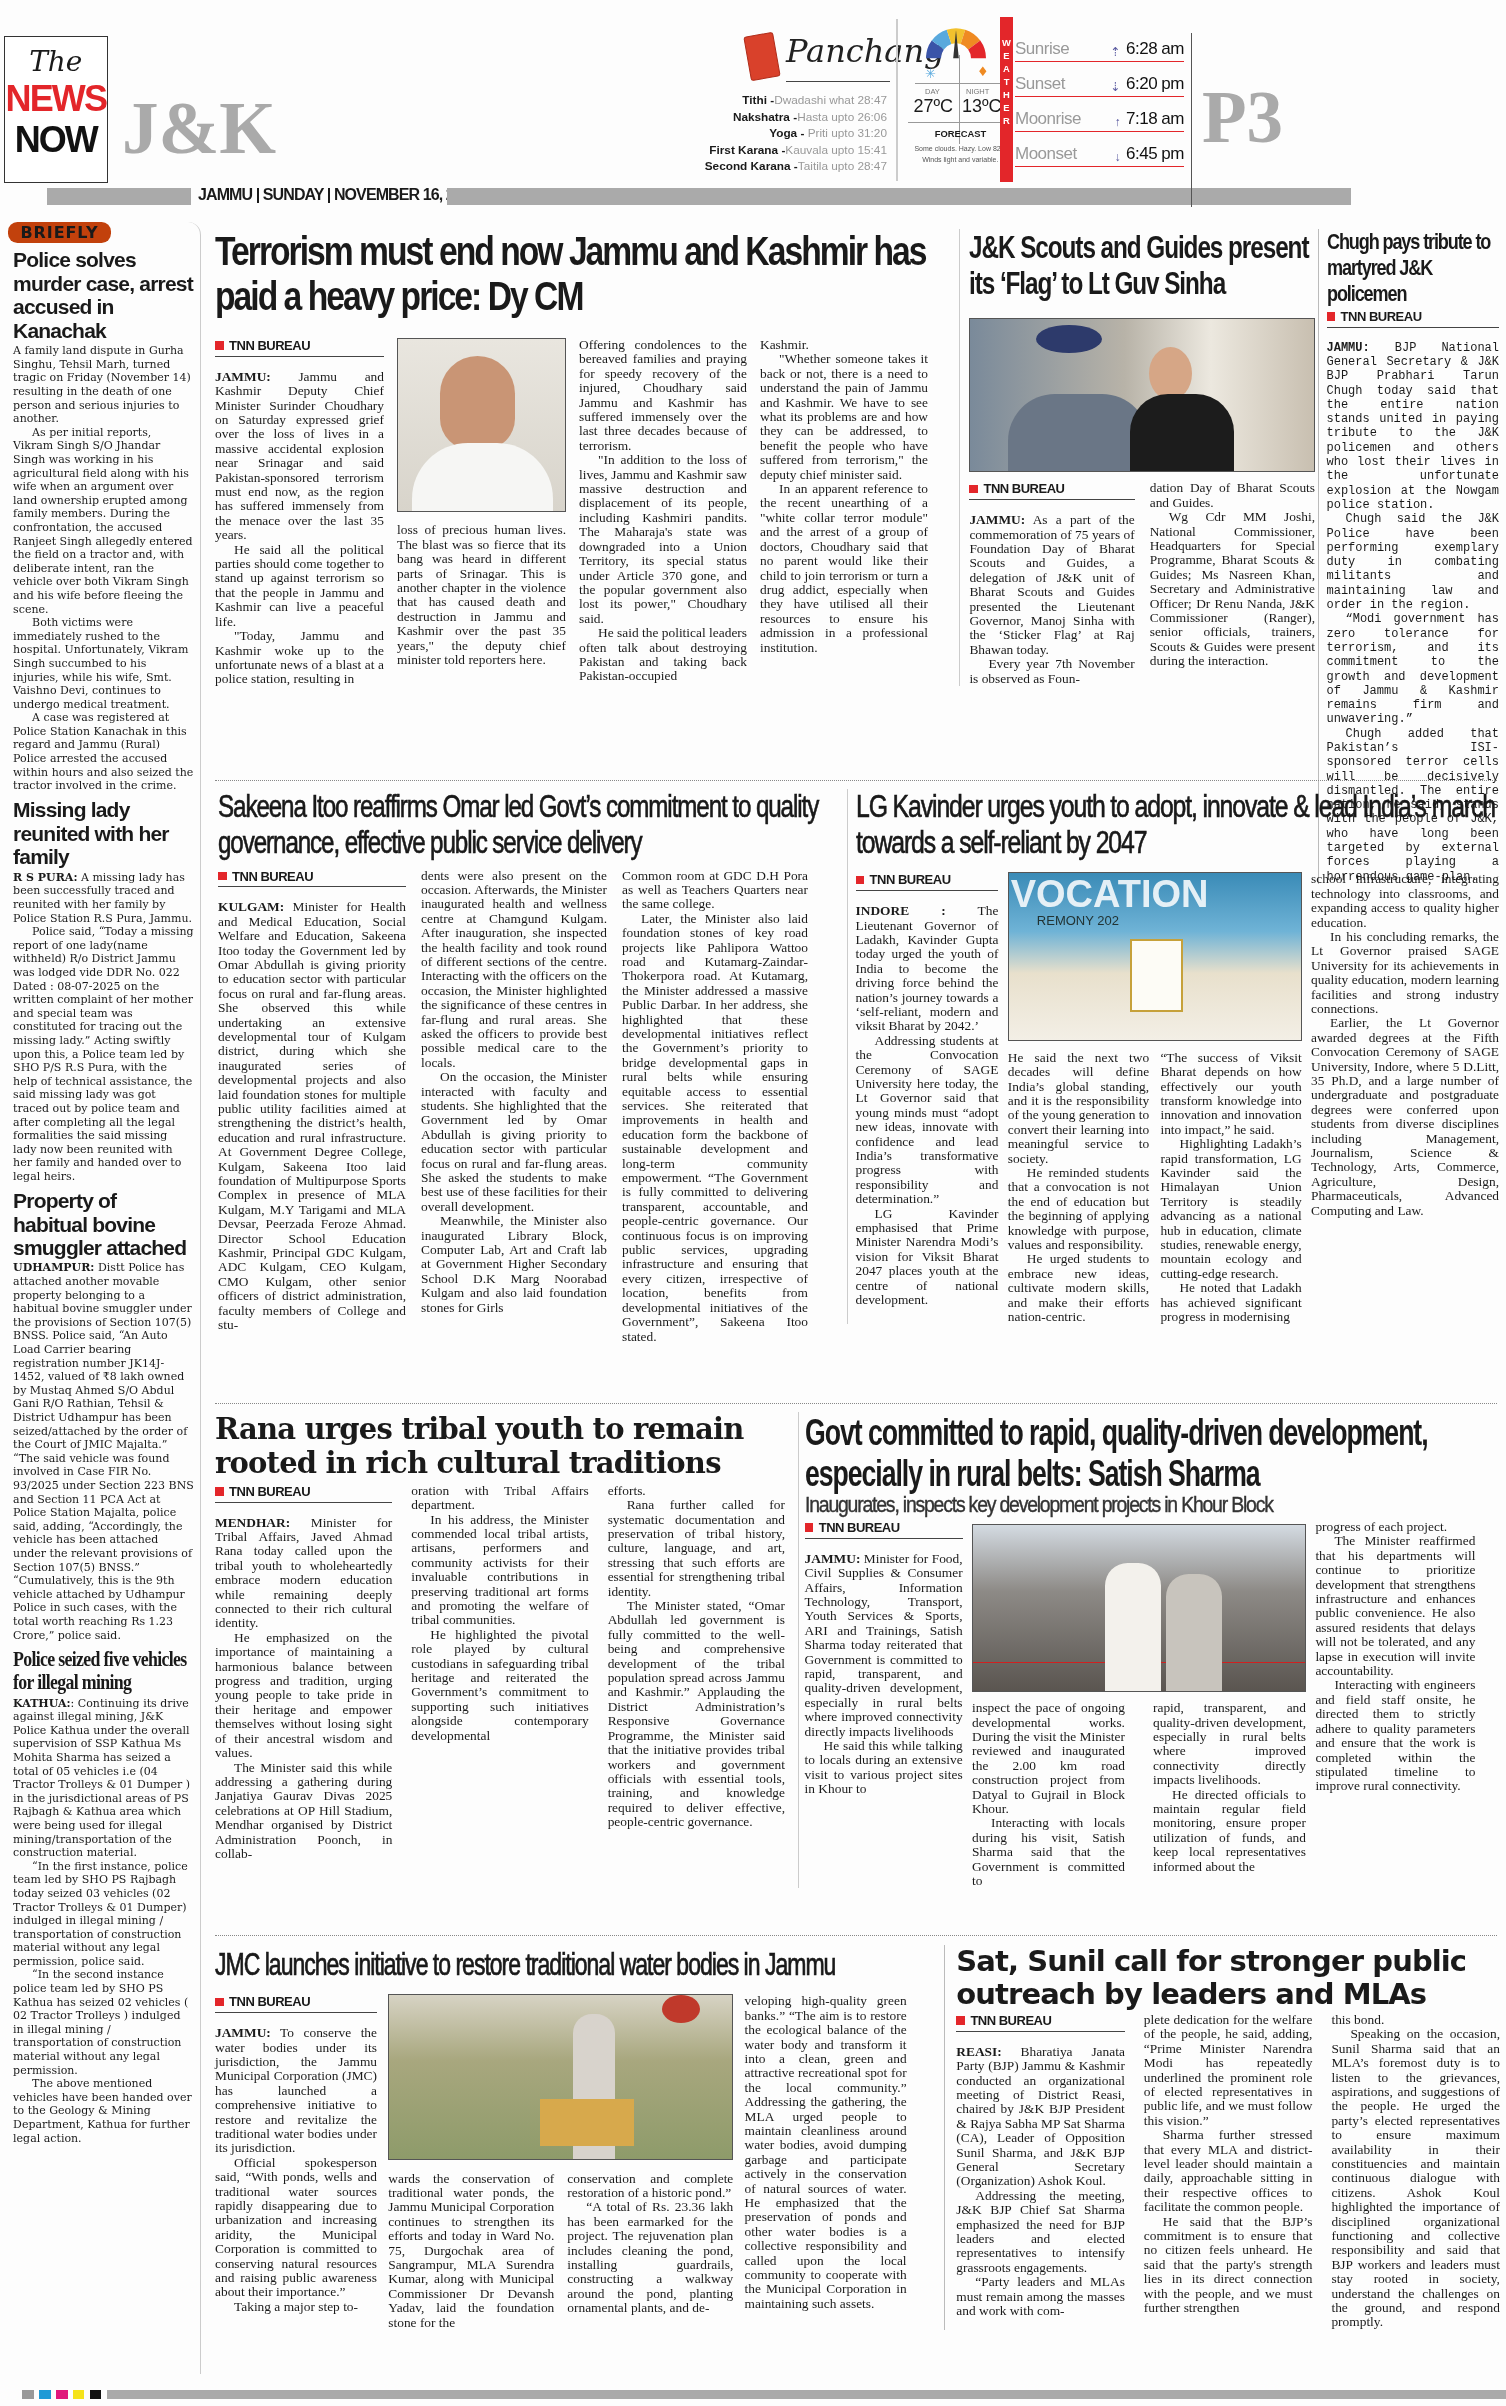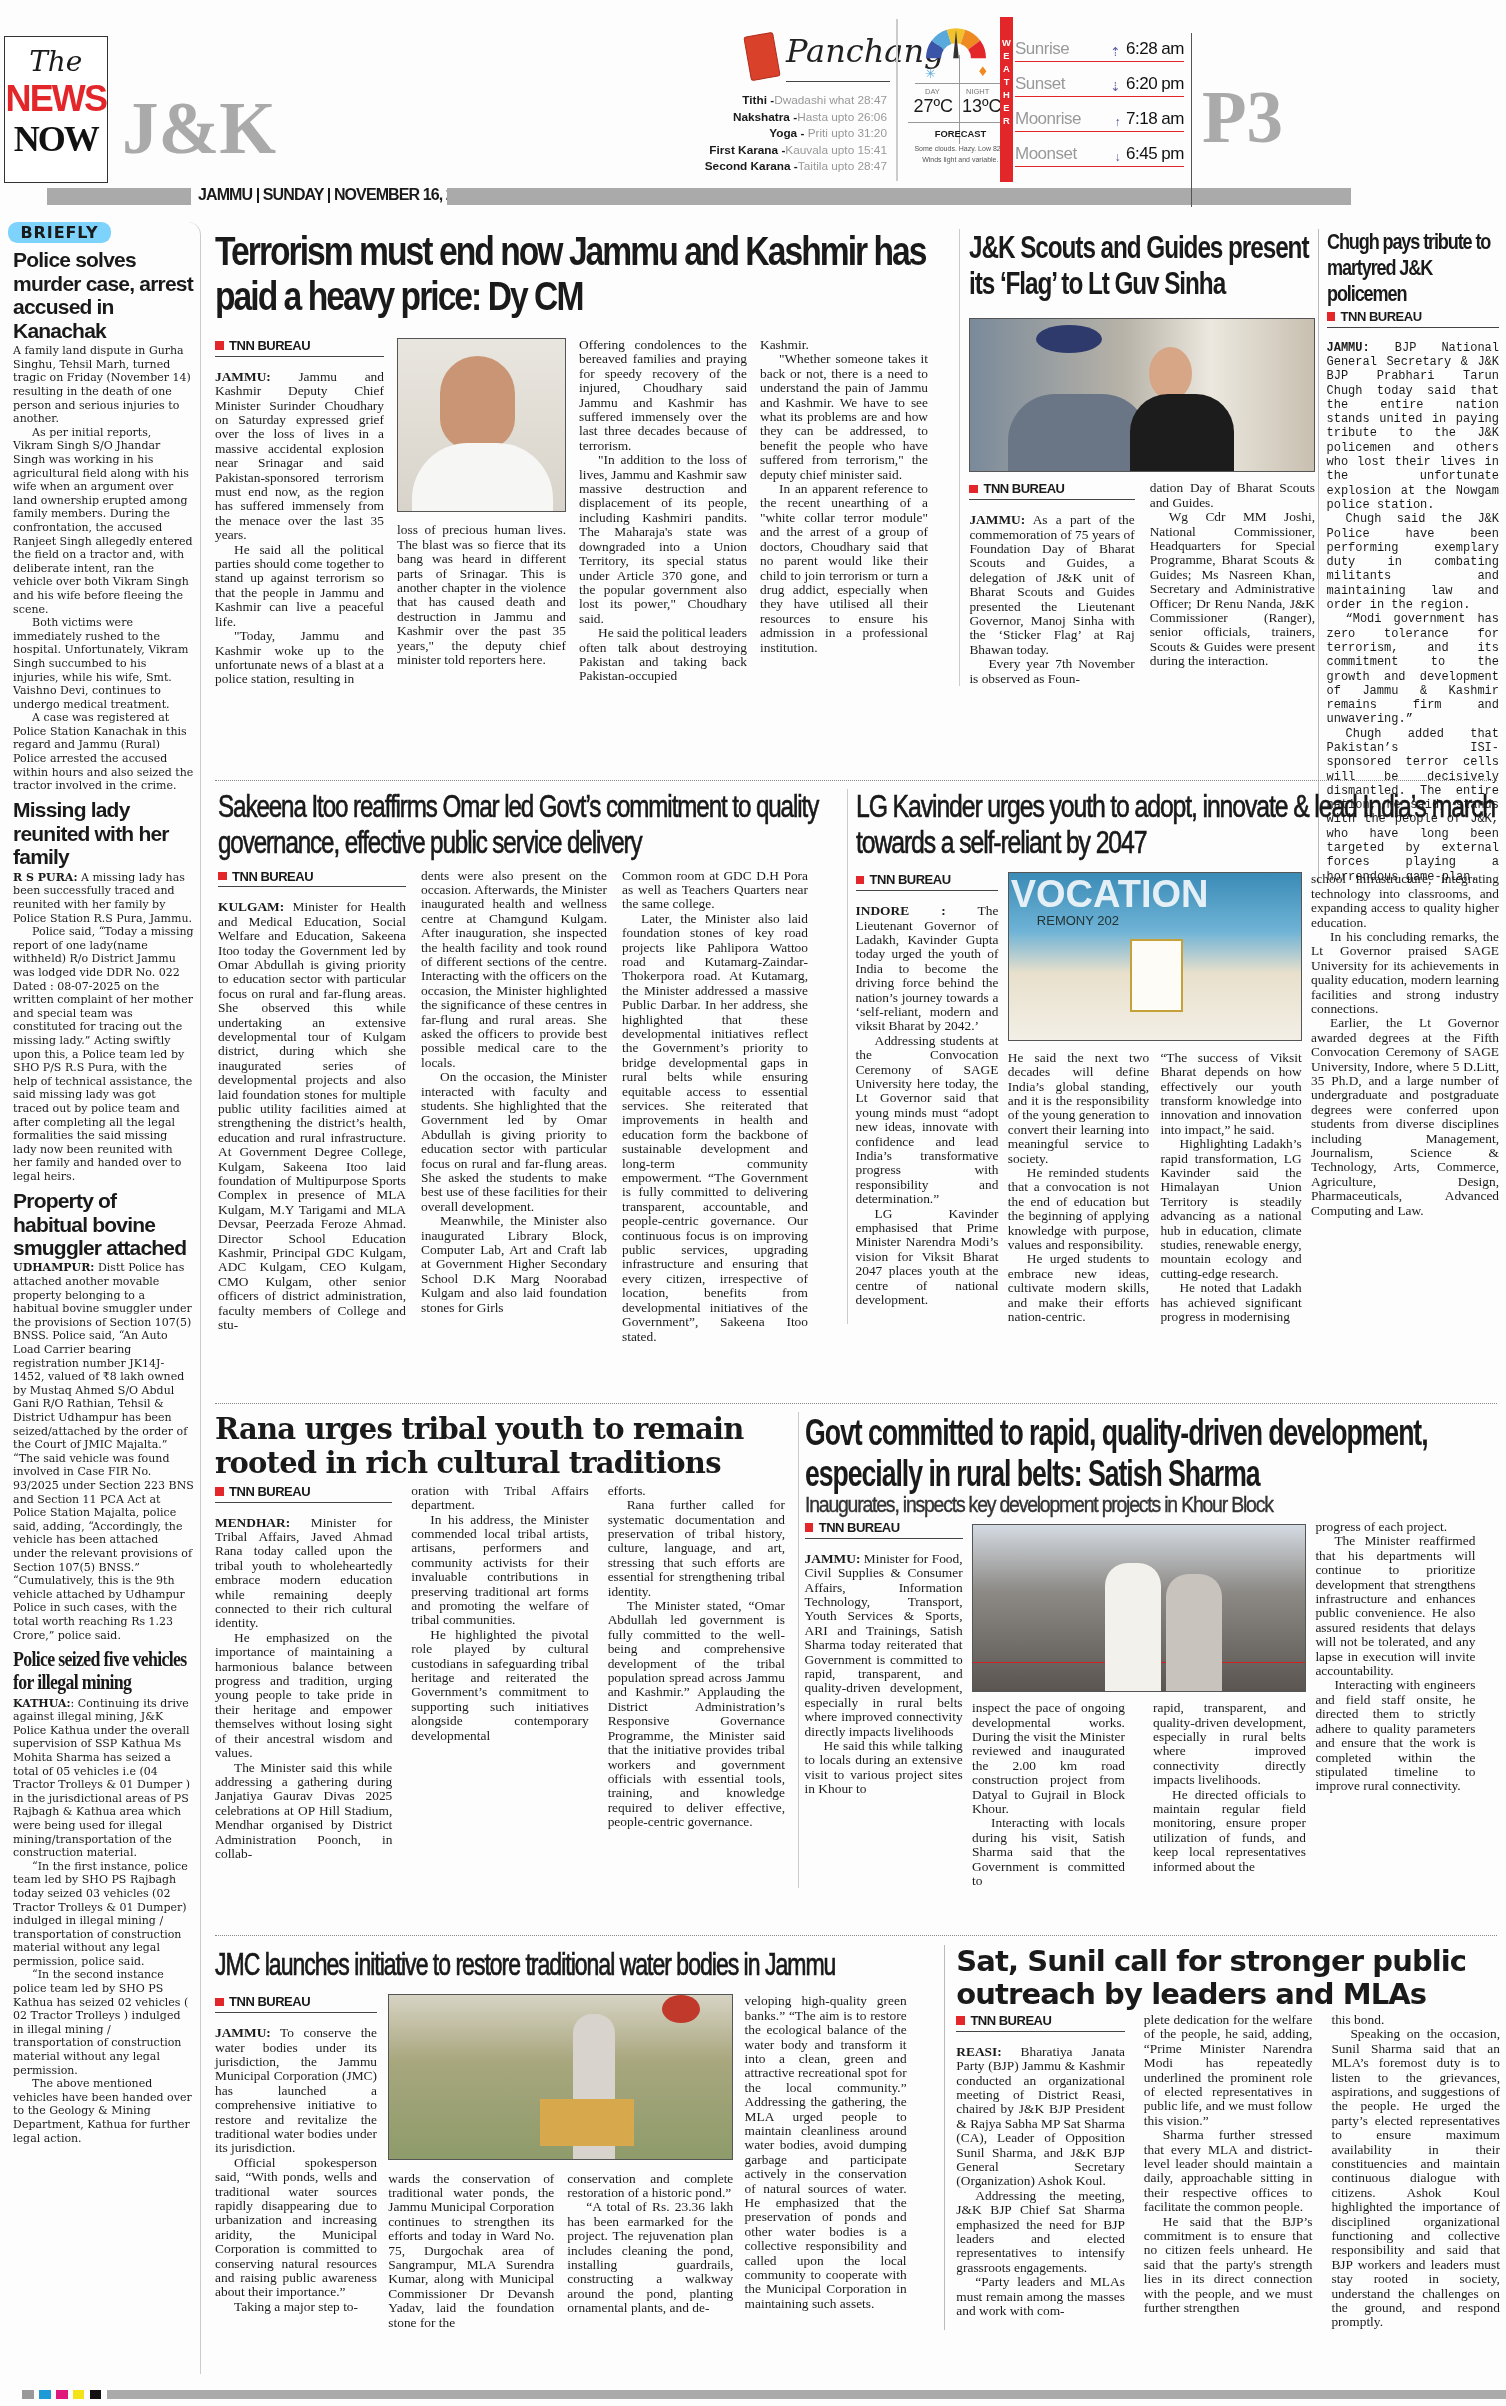--- a/index.html
+++ b/index.html
@@ -23,7 +23,7 @@
 <div class="abs" style="left:3.8px;top:36px;width:104px;height:147px;border:1.4px solid #333;background:#fff;text-align:center">
   <div style="font-family:'DejaVu Serif',serif;font-style:italic;font-size:28px;margin-top:9.4px;line-height:32px">The</div>
   <div style="font-family:'Liberation Sans',sans-serif;font-weight:bold;font-size:36px;color:#e3262a;line-height:41px;letter-spacing:-1.9px">NEWS</div>
-  <div style="font-family:Liberation Serif, serif;font-weight:bold;font-size:36px;color:#111;line-height:41px;letter-spacing:-1.9px">NOW</div>
+  <div style="font-family:Liberation Sans, sans-serif;font-weight:bold;font-size:36px;color:#111;line-height:41px;letter-spacing:-1.9px">NOW</div>
 </div>
 <div class="abs" style="left:122px;top:90px;font-family:'Liberation Serif',serif;font-weight:bold;font-size:73px;color:#aaa;line-height:77px">J&amp;K</div>
 <div class="abs" style="left:47px;top:188px;width:144px;height:17px;background:#aaa"></div>

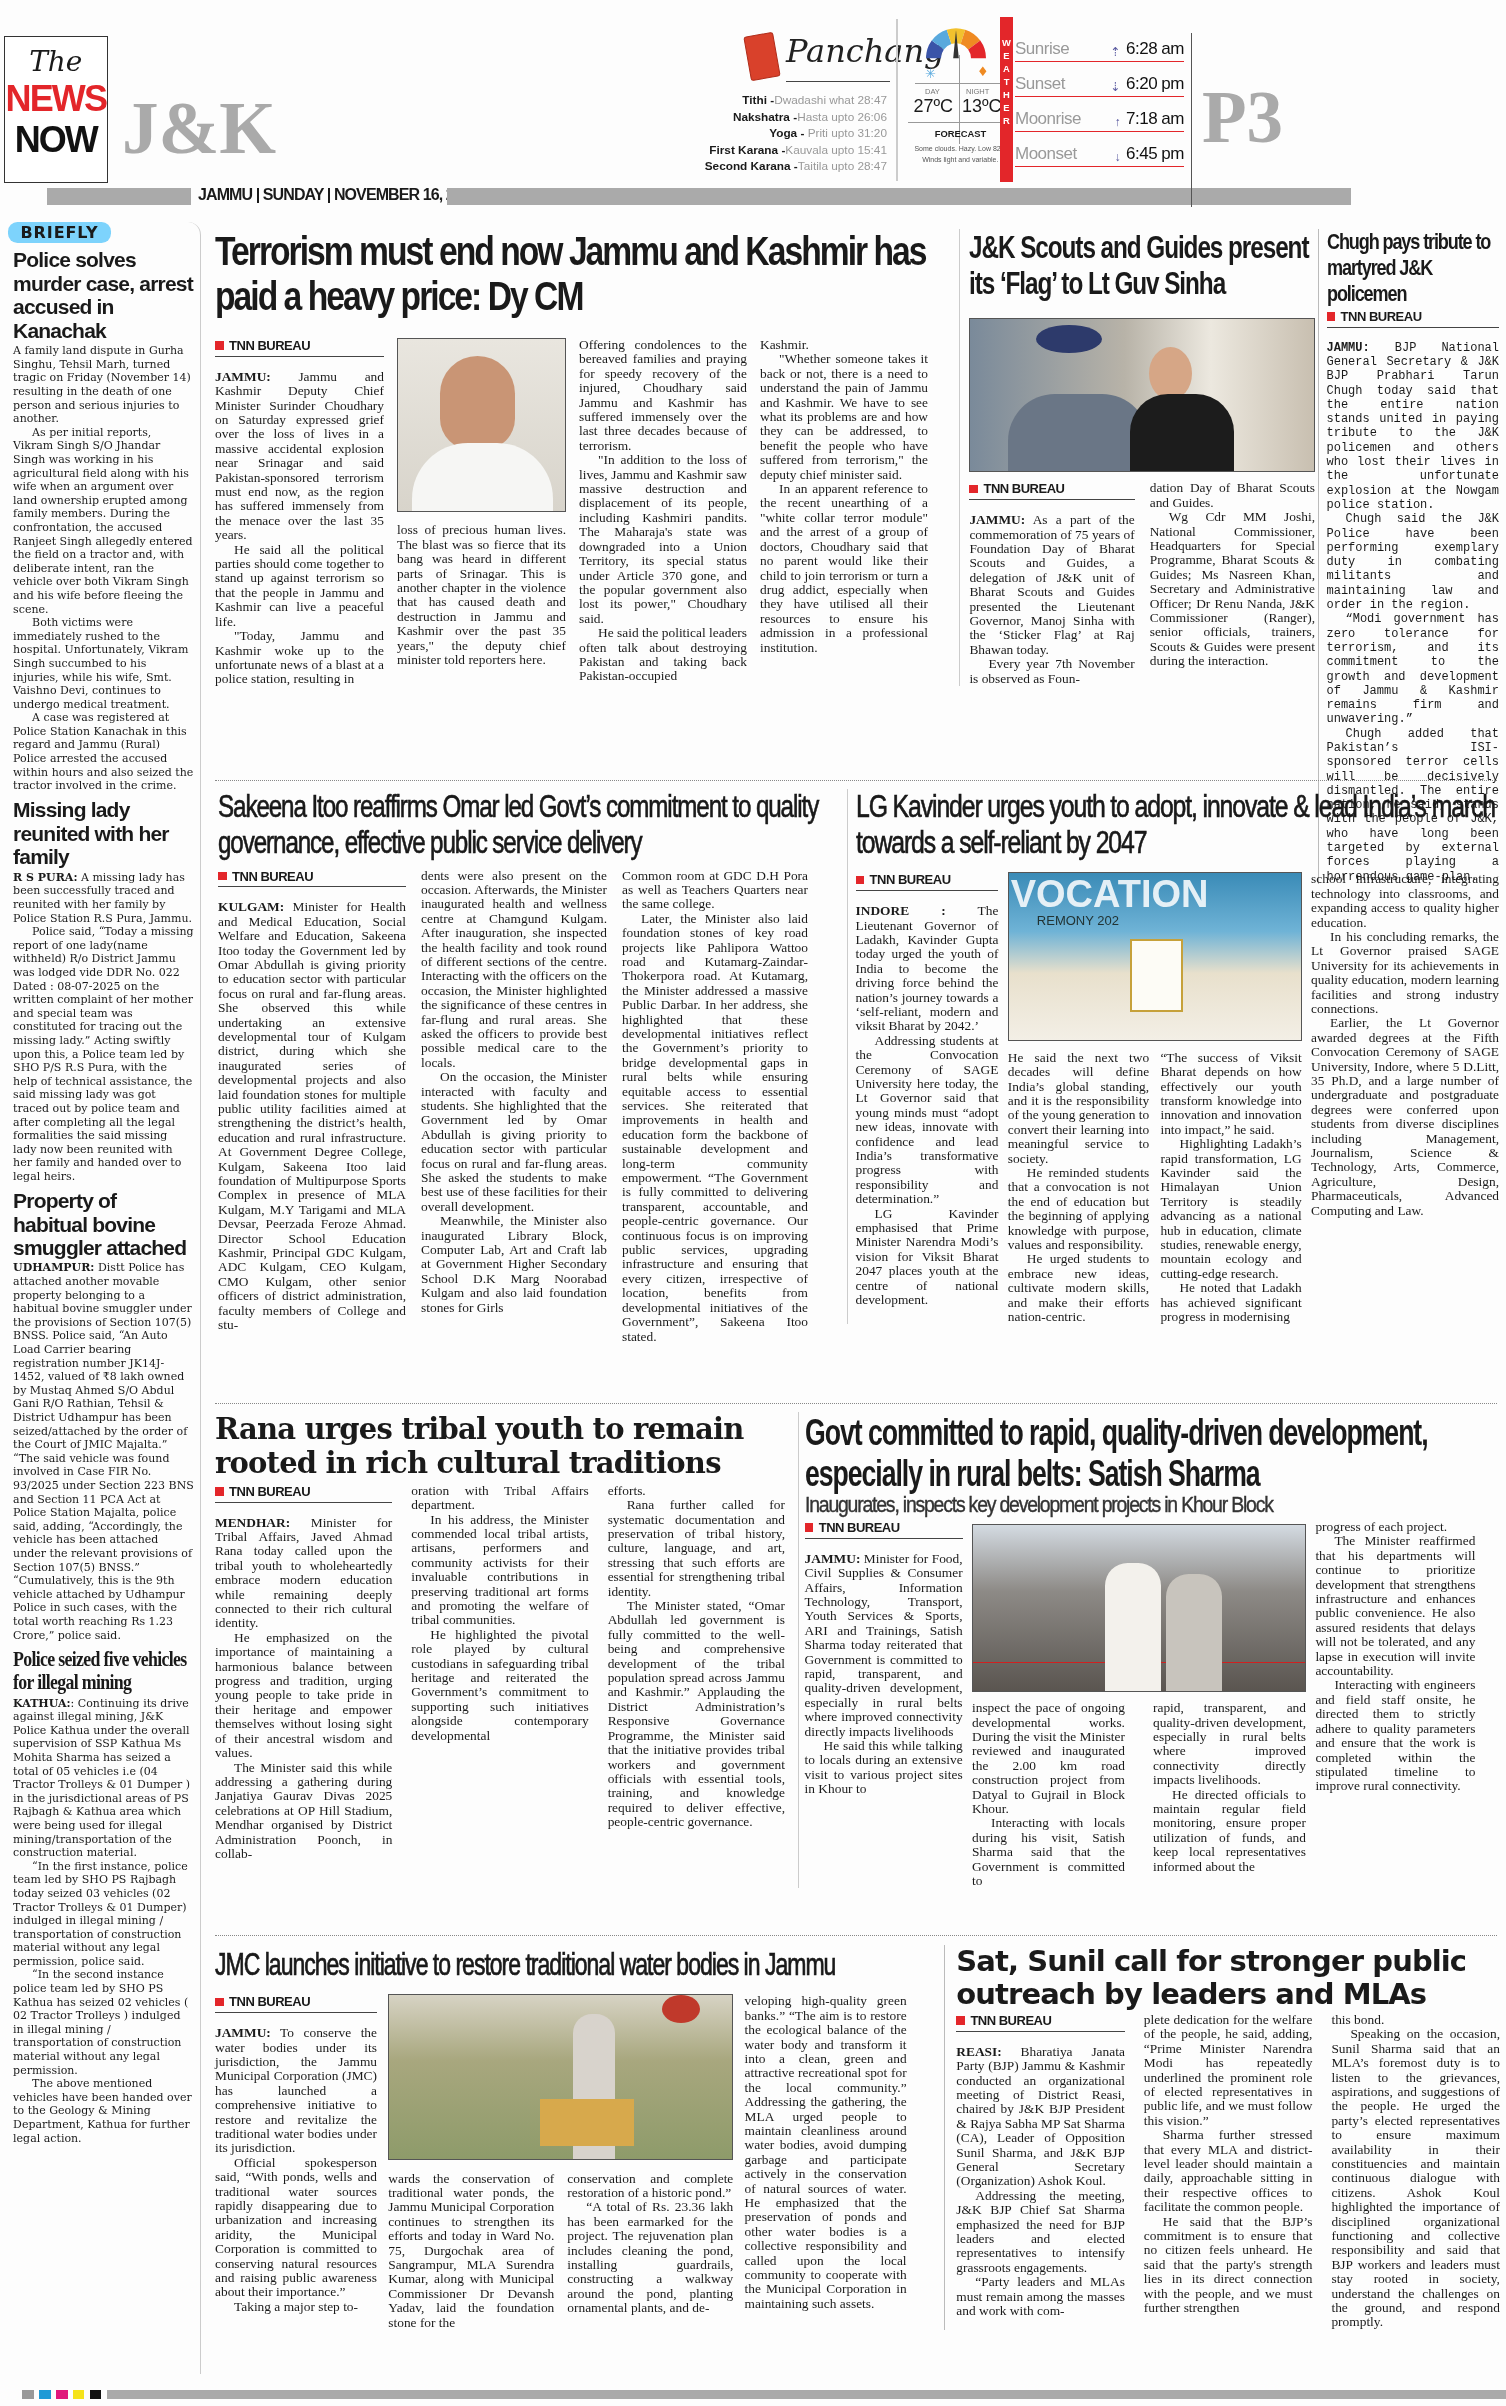--- a/index.html
+++ b/index.html
@@ -109,7 +109,7 @@
 <div class="abs" style="left:1202px;top:79px;font-family:'Liberation Serif',serif;font-weight:bold;font-size:73px;color:#aaa;line-height:77px">P3</div>
 
 <div class="abs brief" style="left:7.5px;top:222px;width:193px;height:2152px;border-right:1.4px solid #ccc;border-top-right-radius:13px;padding-right:5.6px">
-  <div style="display:inline-block;background:#7dd3fc;border-radius:9.4px;padding:0.9px 13px 0.9px 13px;font-family:'DejaVu Sans',sans-serif;font-weight:bold;font-size:16px;letter-spacing:0.9px;margin-left:0">BRIEFLY</div>
+  <div style="display:inline-block;background:#c2410c;border-radius:9.4px;padding:0.9px 13px 0.9px 13px;font-family:'DejaVu Sans',sans-serif;font-weight:bold;font-size:16px;letter-spacing:0.9px;margin-left:0">BRIEFLY</div>
   <div id="briefly-items" style="padding-left:5.6px">
       <div>
         <h3>Police solves murder case, arrest accused in Kanachak</h3>

